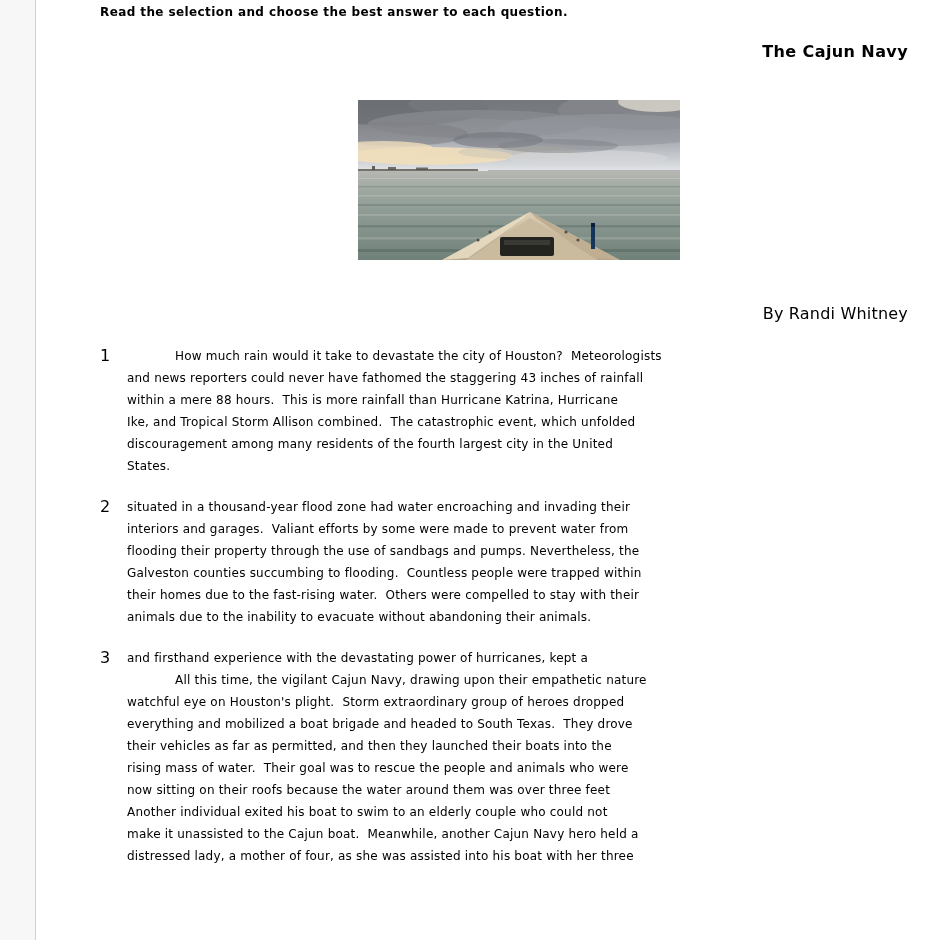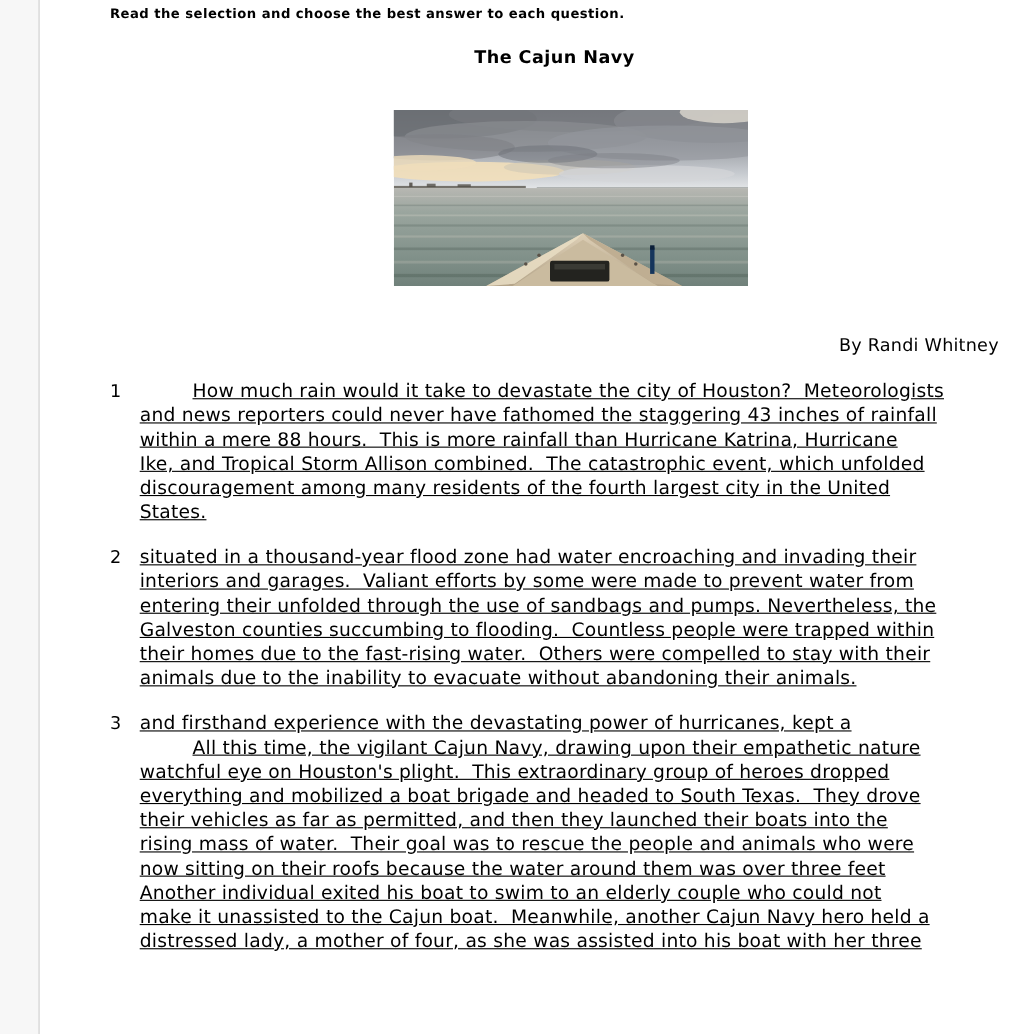--- a/index.html
+++ b/index.html
@@ -17,7 +17,7 @@
     font-size:12px;font-weight:bold;letter-spacing:0.4px;line-height:19px;
   }
   .title{
-    position:absolute;left:100px;top:42px;width:808px;text-align:center;
+    position:absolute;left:100px;top:42px;width:808px;text-align:right;
     font-size:16px;font-weight:bold;letter-spacing:0.4px;
   }
   .photo{

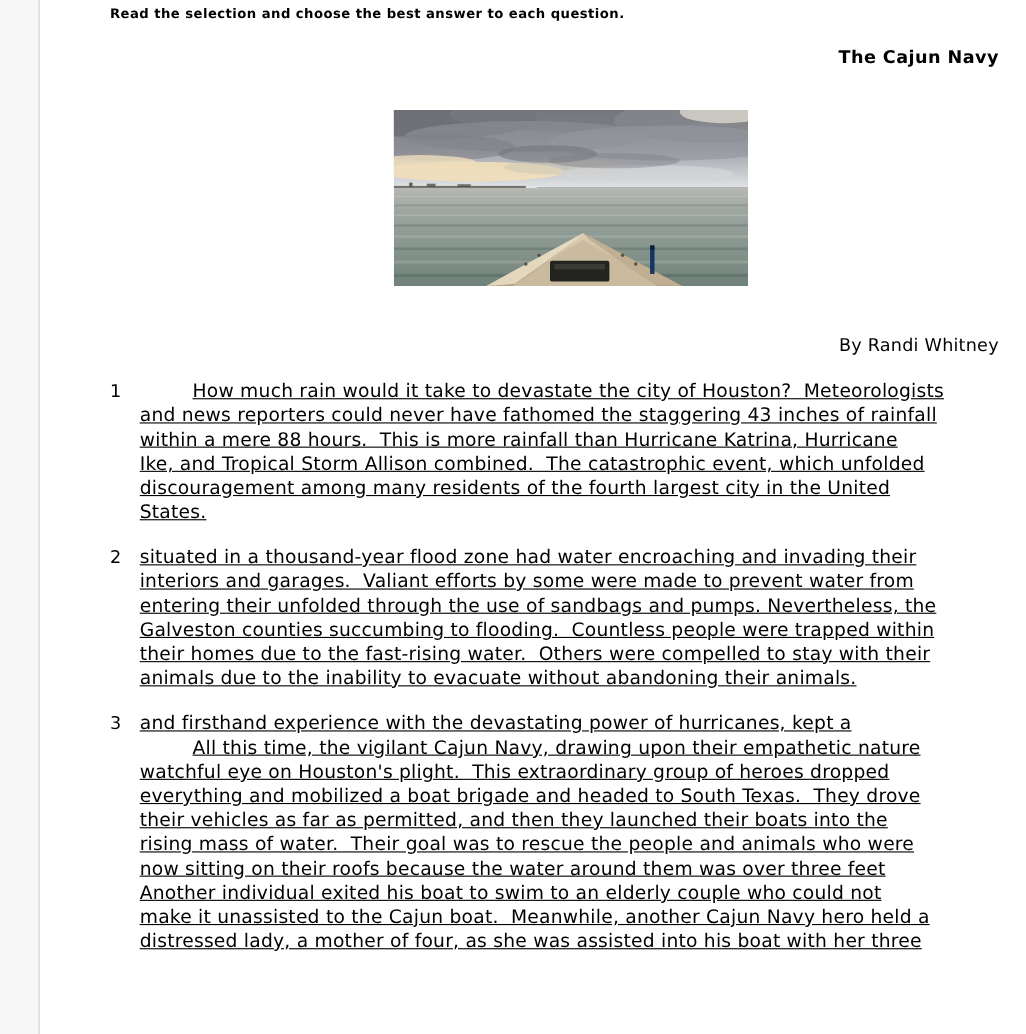--- a/index.html
+++ b/index.html
@@ -37,9 +37,8 @@
   }
   .para-body{width:781px;flex:none;}
   .para-line{
-    font-size:17px;line-height:22px;height:22px;white-space:pre;
+    font-size:12px;line-height:22px;height:22px;white-space:pre;
     letter-spacing:0.2px;
-    text-decoration:underline;
   }
   .para-line.first{text-indent:48px;}
 </style>

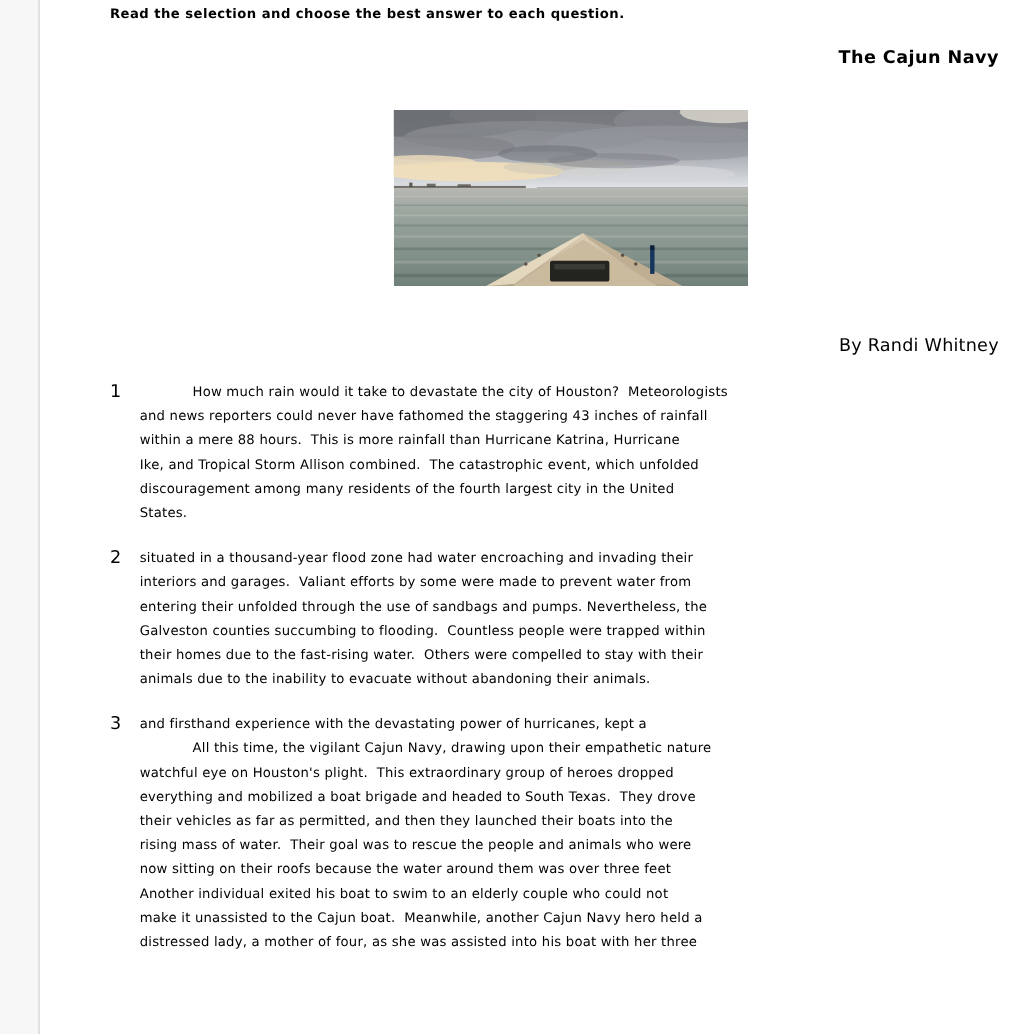--- a/index.html
+++ b/index.html
@@ -145,7 +145,7 @@
       <div class="para-body">
         <div class="para-line">situated in a thousand-year flood zone had water encroaching and invading their</div>
         <div class="para-line">interiors and garages.  Valiant efforts by some were made to prevent water from</div>
-        <div class="para-line">entering their unfolded through the use of sandbags and pumps. Nevertheless, the</div>
+        <div class="para-line">flooding their property through the use of sandbags and pumps. Nevertheless, the</div>
         <div class="para-line">Galveston counties succumbing to flooding.  Countless people were trapped within</div>
         <div class="para-line">their homes due to the fast-rising water.  Others were compelled to stay with their</div>
         <div class="para-line">animals due to the inability to evacuate without abandoning their animals.</div>

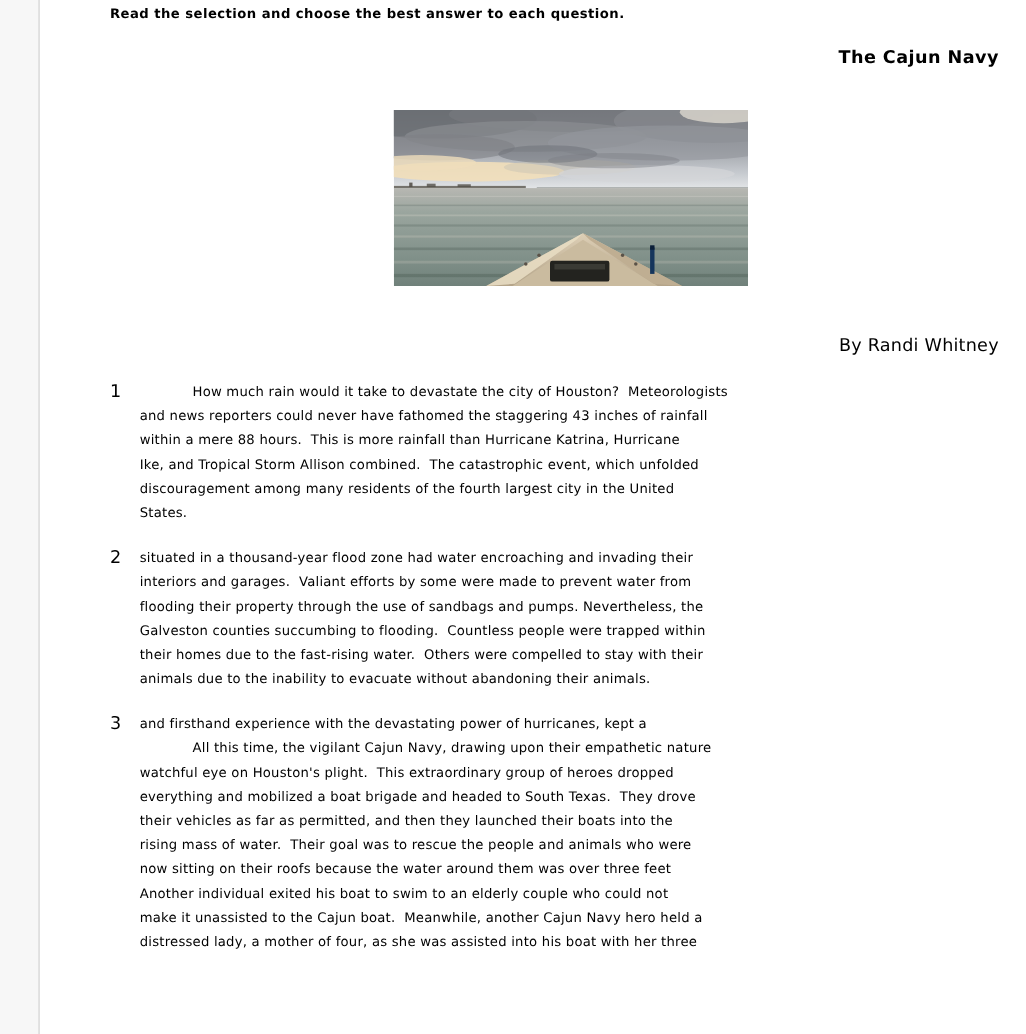--- a/index.html
+++ b/index.html
@@ -156,7 +156,7 @@
       <div class="para-body">
         <div class="para-line">and firsthand experience with the devastating power of hurricanes, kept a</div>
         <div class="para-line first">All this time, the vigilant Cajun Navy, drawing upon their empathetic nature</div>
-        <div class="para-line">watchful eye on Houston's plight.  This extraordinary group of heroes dropped</div>
+        <div class="para-line">watchful eye on Houston's plight.  Storm extraordinary group of heroes dropped</div>
         <div class="para-line">everything and mobilized a boat brigade and headed to South Texas.  They drove</div>
         <div class="para-line">their vehicles as far as permitted, and then they launched their boats into the</div>
         <div class="para-line">rising mass of water.  Their goal was to rescue the people and animals who were</div>

